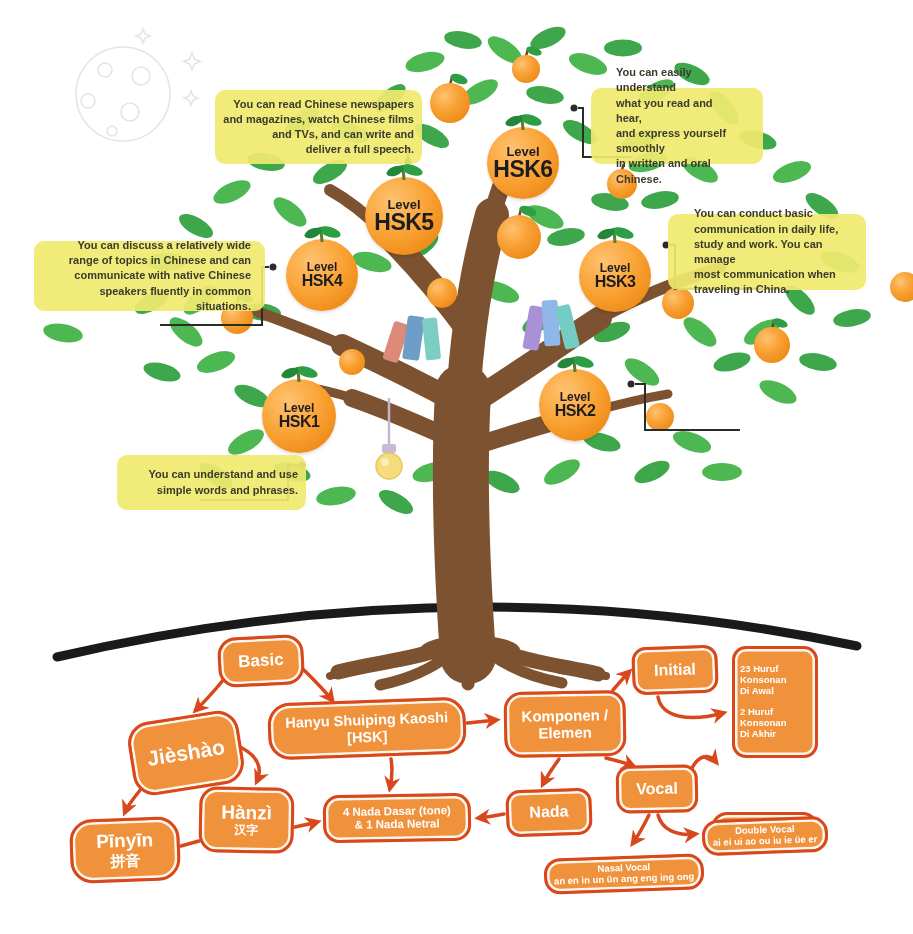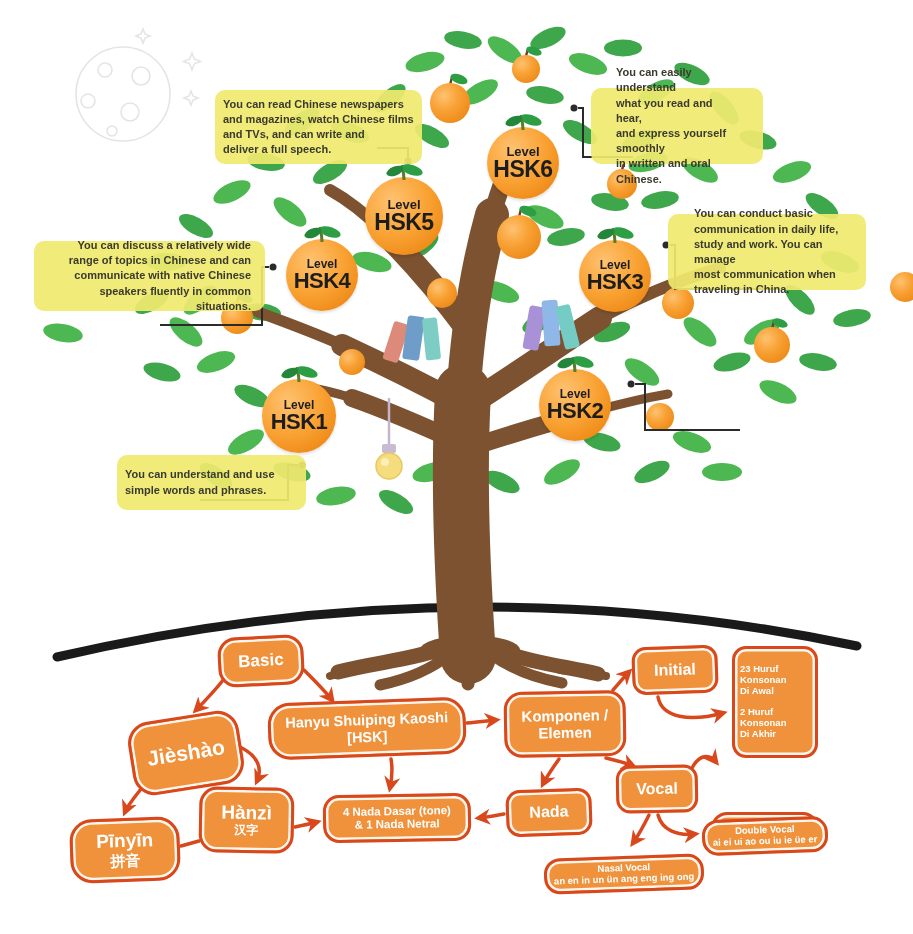--- a/index.html
+++ b/index.html
@@ -11,7 +11,7 @@
            color:#3a3a2d;font-weight:bold;font-size:11px;line-height:1.38;
            display:flex;align-items:center;box-sizing:border-box;}
   .callout .txt{white-space:pre-line;width:100%;}
-  .ta-c{text-align:left;} .ta-l{text-align:left;} .ta-r{text-align:right;}
+  .ta-c{text-align:right;} .ta-l{text-align:left;} .ta-r{text-align:right;}
   
   .orange{position:absolute;border-radius:50%;
           background:radial-gradient(circle at 35% 30%, #FFC271 0%, #F9A233 48%, #EF8C1A 78%, #E27E11 100%);

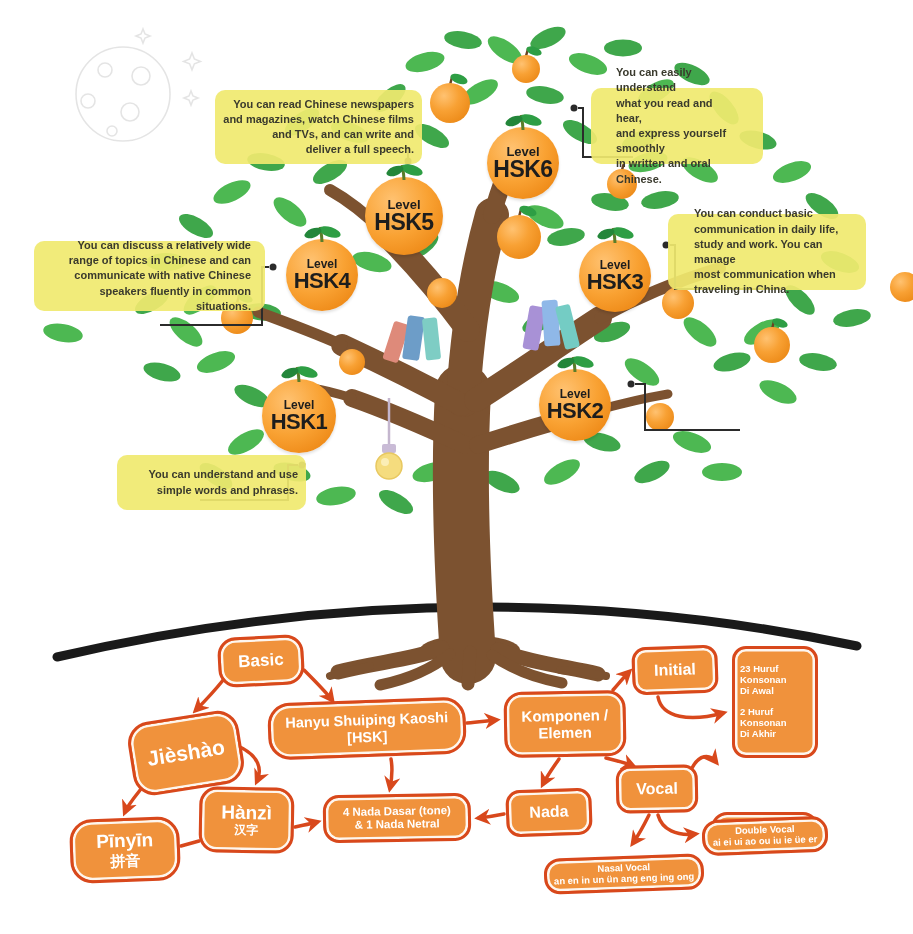--- a/index.html
+++ b/index.html
@@ -19,7 +19,7 @@
           box-shadow:0 2px 3px rgba(0,0,0,0.12);margin-top:12px;}
   .orange .stem{position:absolute;top:-15px;left:50%;transform:translateX(-50%);}
   .orange .lvl{font-size:12px;font-weight:800;color:#1d1d1d;line-height:1;}
-  .orange .code{font-size:22px;font-weight:800;color:#1d1d1d;line-height:1.02;letter-spacing:-0.5px;}
+  .orange .code{font-size:16px;font-weight:800;color:#1d1d1d;line-height:1.02;letter-spacing:-0.5px;}
   .orange.big .lvl{font-size:13px;} .orange.big .code{font-size:23px;}
   
   .node{position:absolute;background:#F0923C;border:3px solid #D8481C;

